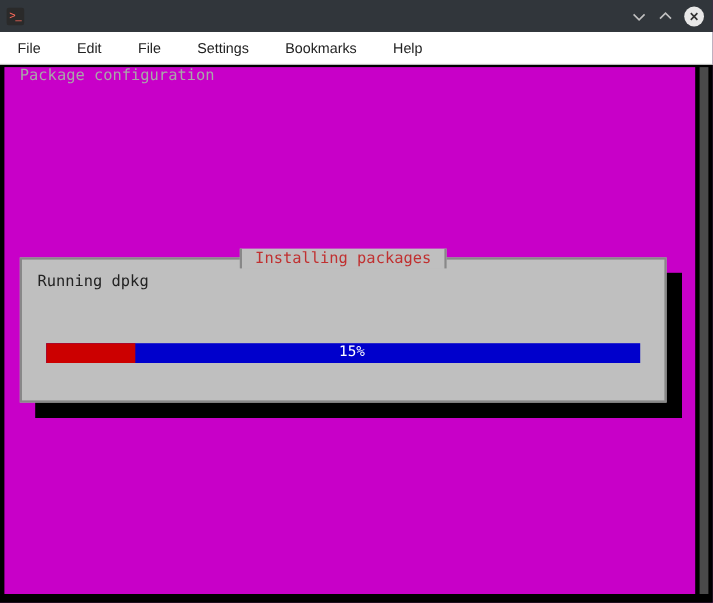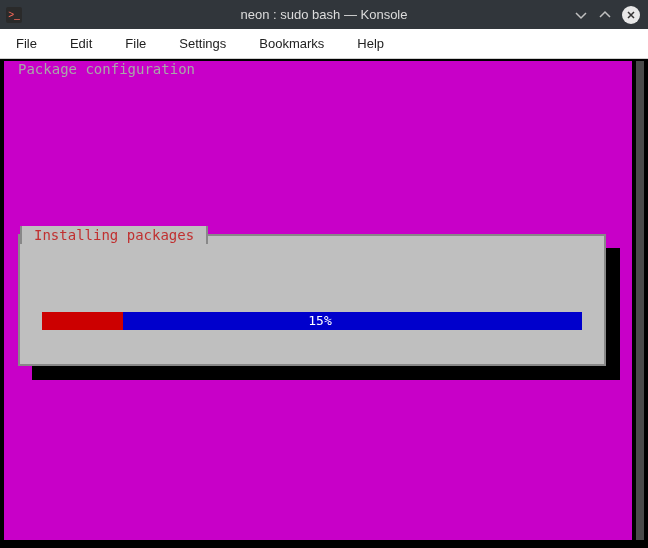--- a/index.html
+++ b/index.html
@@ -173,7 +173,6 @@
 
 <div class="titlebar">
   <div class="titlebar-icon">&gt;_</div>
-  <div class="titlebar-title">neon : sudo bash — Konsole</div>
   <div class="titlebar-controls">
     <span>
       <svg width="14" height="14" viewBox="0 0 14 14">

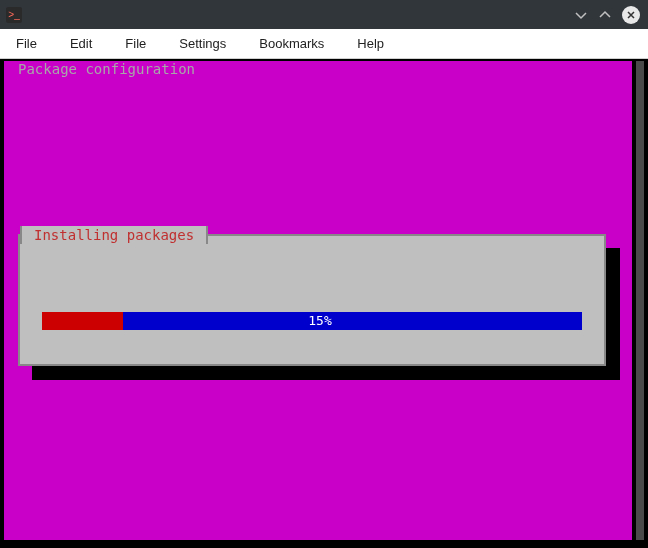--- a/index.html
+++ b/index.html
@@ -120,7 +120,7 @@
       left: 0;
       right: 0;
       display: flex;
-      justify-content: flex-start;
+      justify-content: center;
       align-items: center;
     }
     .dialog-title-line {

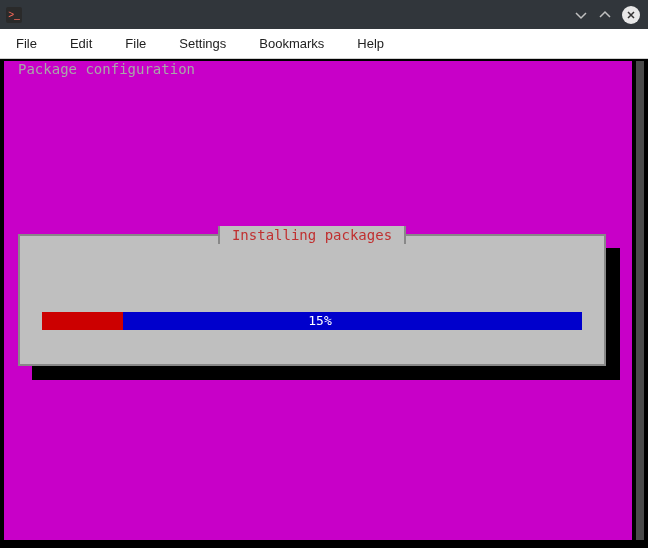--- a/index.html
+++ b/index.html
@@ -211,6 +211,7 @@
       <div class="dialog-title-wrap">
         <div class="dialog-title-line">Installing packages</div>
       </div>
+      <div class="dialog-body">Running dpkg</div>
       <div class="progress-wrap">
         <div class="progress-fill" id="pfill" style="width: 15%;"></div>
         <div class="progress-text">15%</div>

